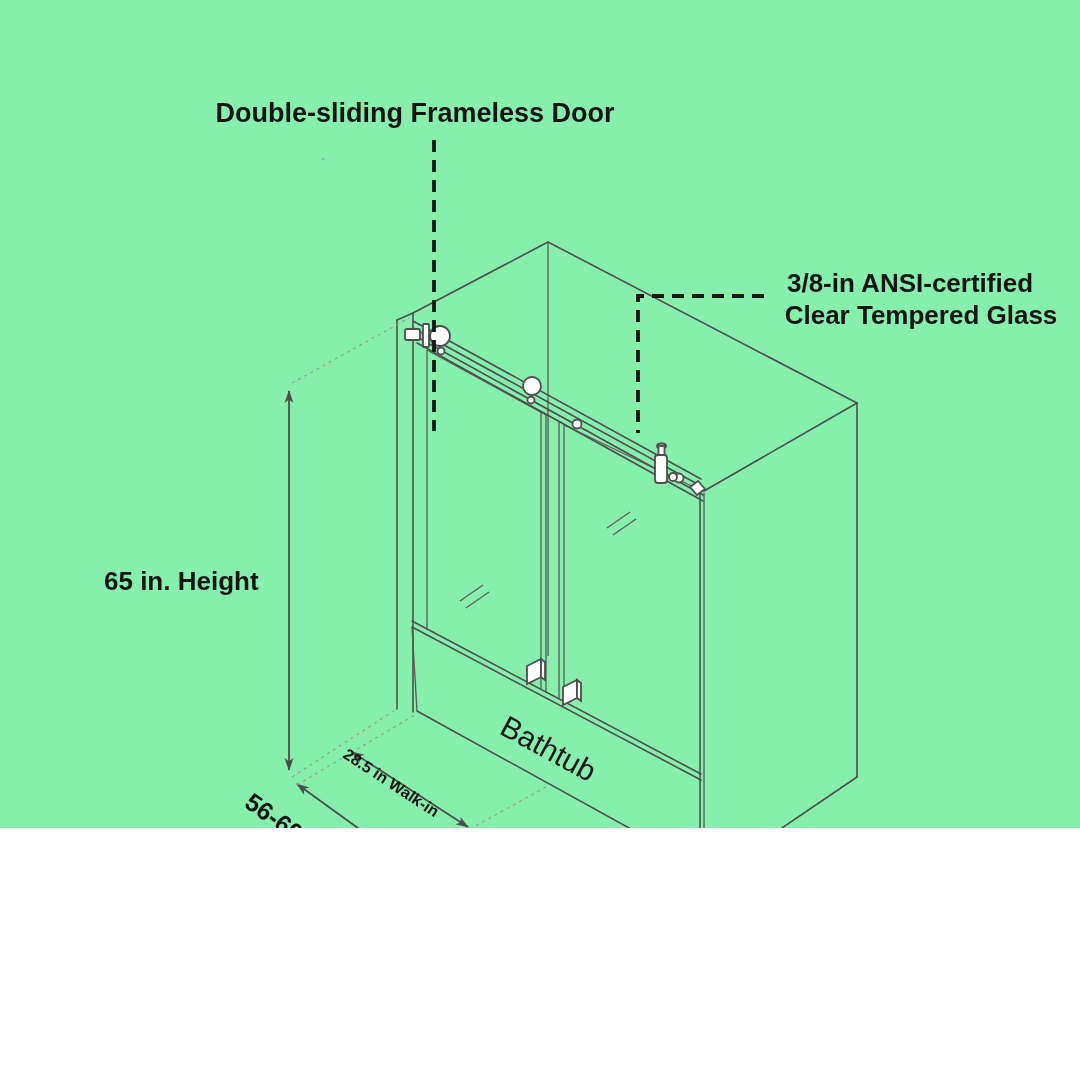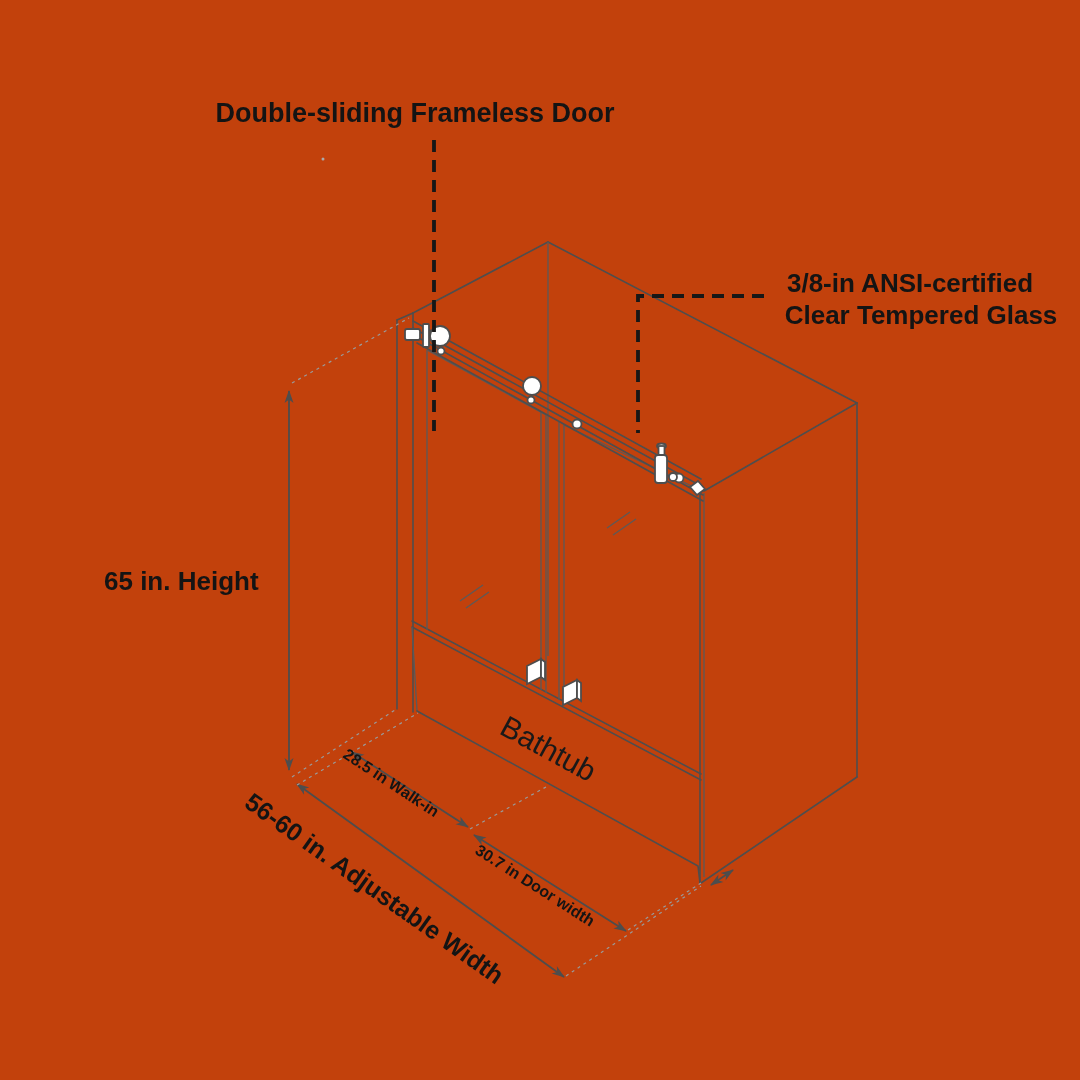--- a/index.html
+++ b/index.html
@@ -10,8 +10,8 @@
   .stage {
     position: relative;
     width: 1080px;
-    height: 1080px;
-    background: #c2410c;
+    height: 828px;
+    background: #86efac;
     overflow: hidden;
     font-family: "Liberation Sans", sans-serif;
   }

